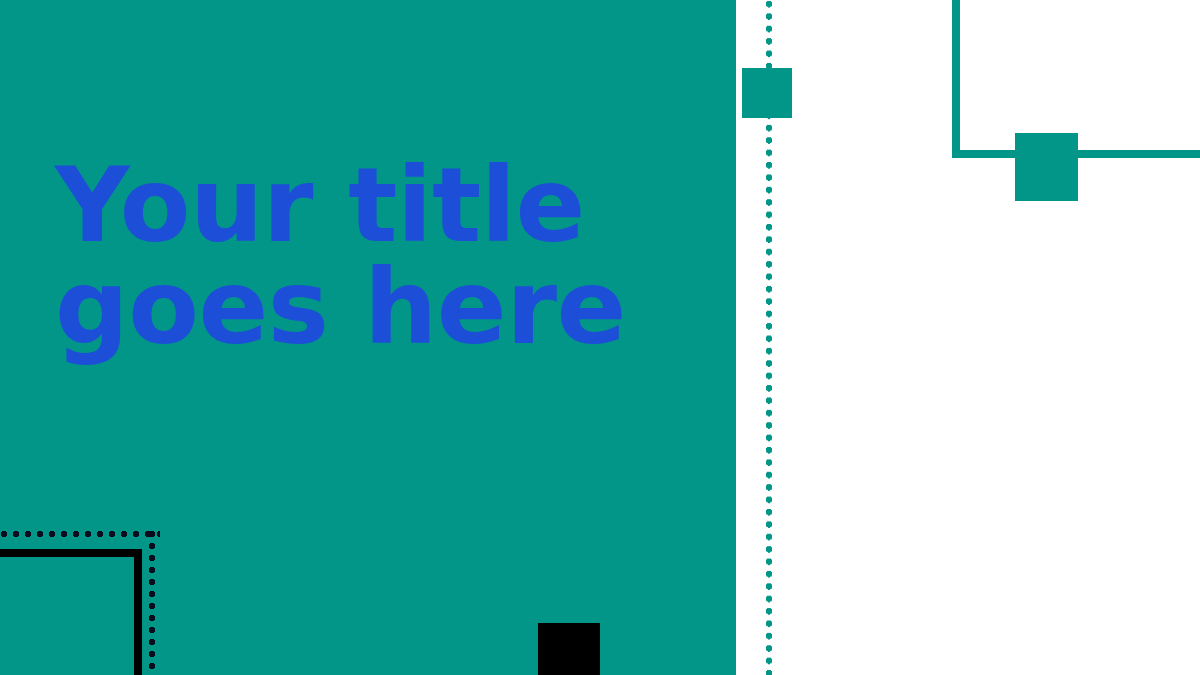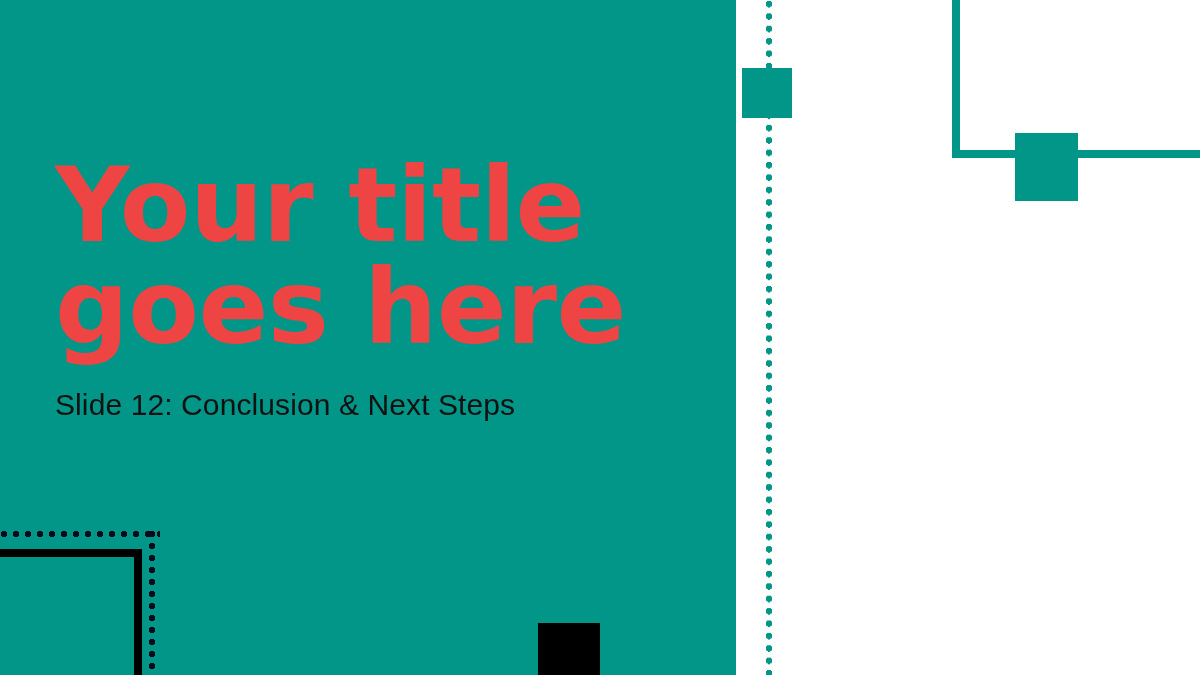--- a/index.html
+++ b/index.html
@@ -40,7 +40,7 @@
     font-size:103px;
     line-height:0.99;
     letter-spacing:-0.5px;
-    color:#ef4444;
+    color:#1d4ed8;
     white-space:pre-line;
   }
   #page-subtitle {

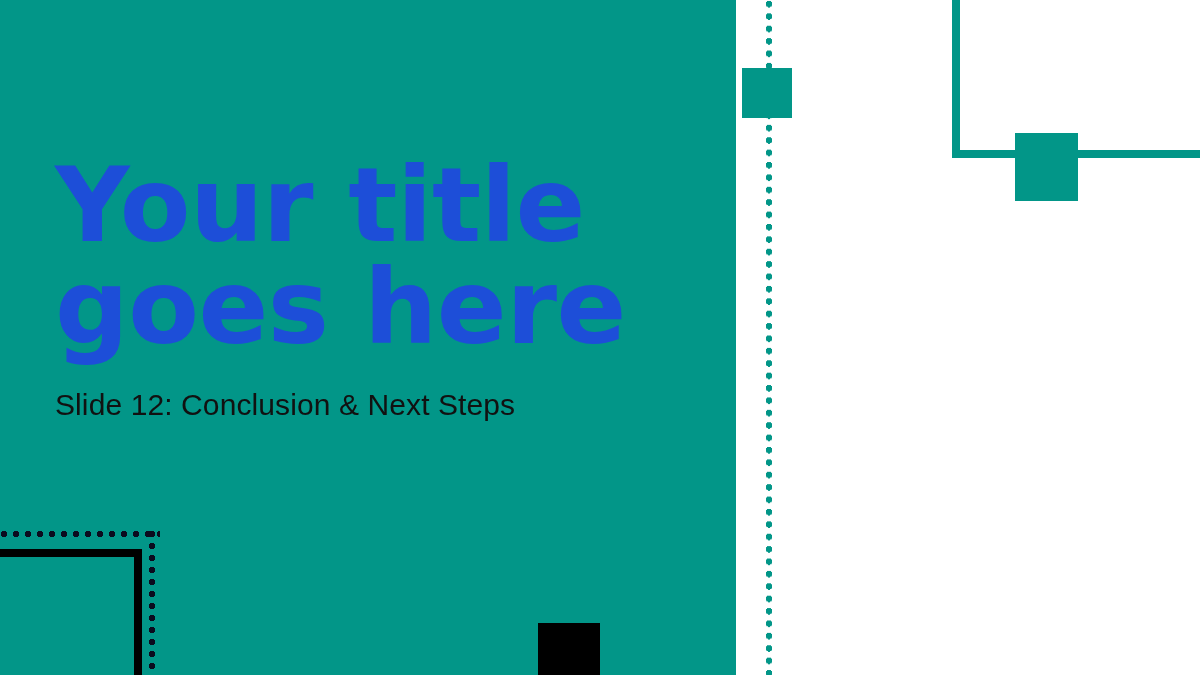--- a/index.html
+++ b/index.html
@@ -143,7 +143,6 @@
   <div id="title-block">
     <div id="page-title">Your title
 goes here</div>
-    <div id="page-subtitle">Slide 12: Conclusion &amp; Next Steps</div>
   </div>
 
   <div id="bl-dotted-top"></div>

